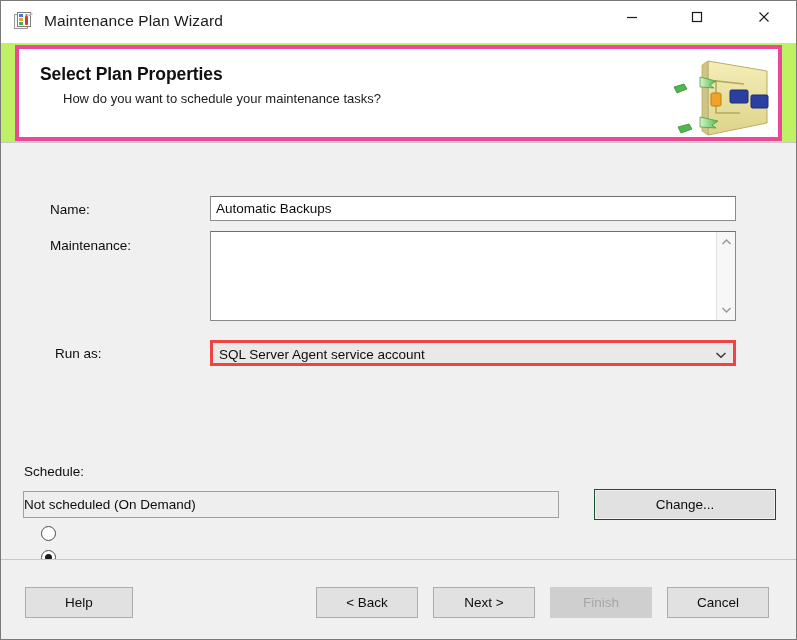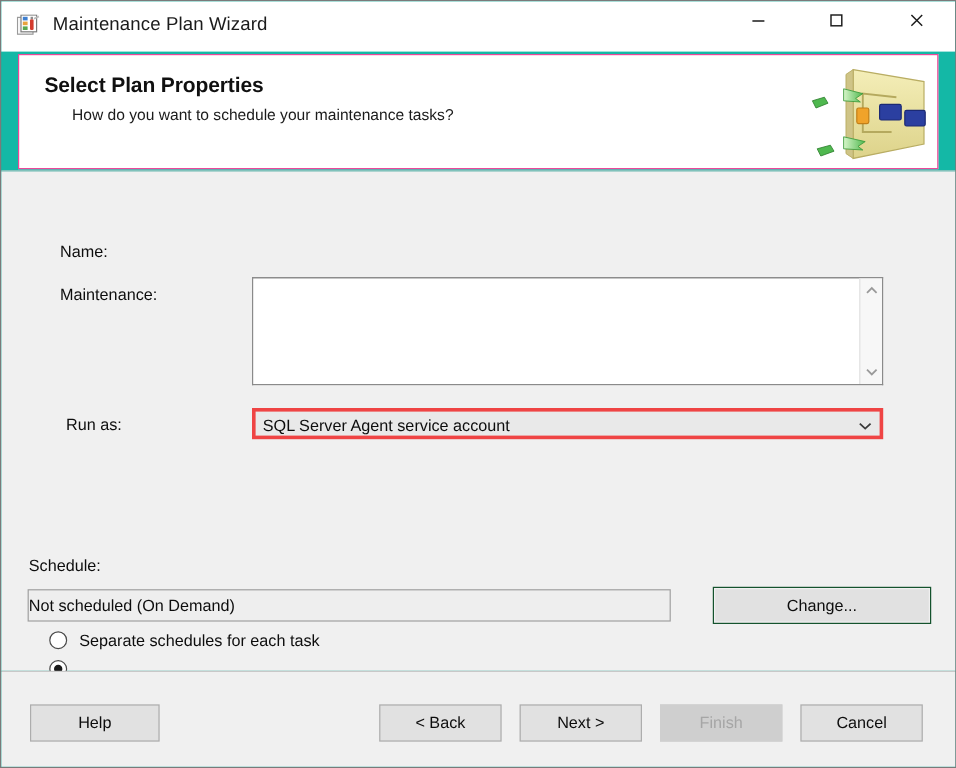--- a/index.html
+++ b/index.html
@@ -16,7 +16,7 @@
     width: 797px;
     height: 640px;
     box-sizing: border-box;
-    background: #14b8a6;
+    background: #bef264;
     border: 1px solid #7a7a7a;
     overflow: hidden;
   }

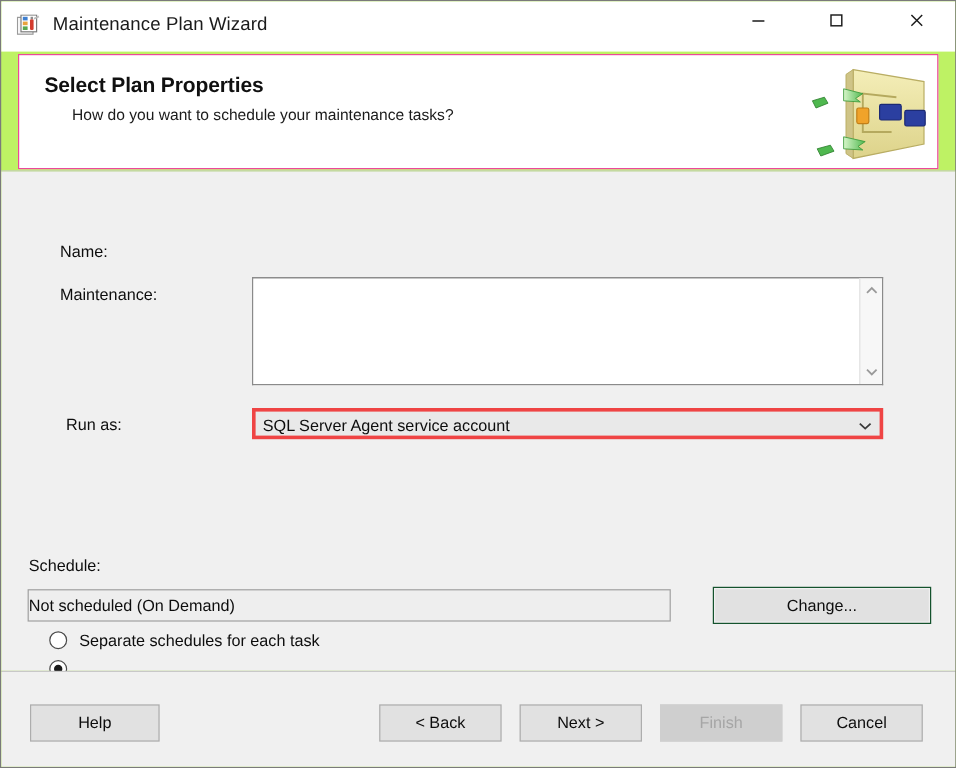--- a/index.html
+++ b/index.html
@@ -67,7 +67,7 @@
     width: 767px;
     height: 96px;
     background: #ffffff;
-    border: 1px solid #ec4899;
+    border: 4px solid #ec4899;
     box-sizing: border-box;
     overflow: hidden;
   }

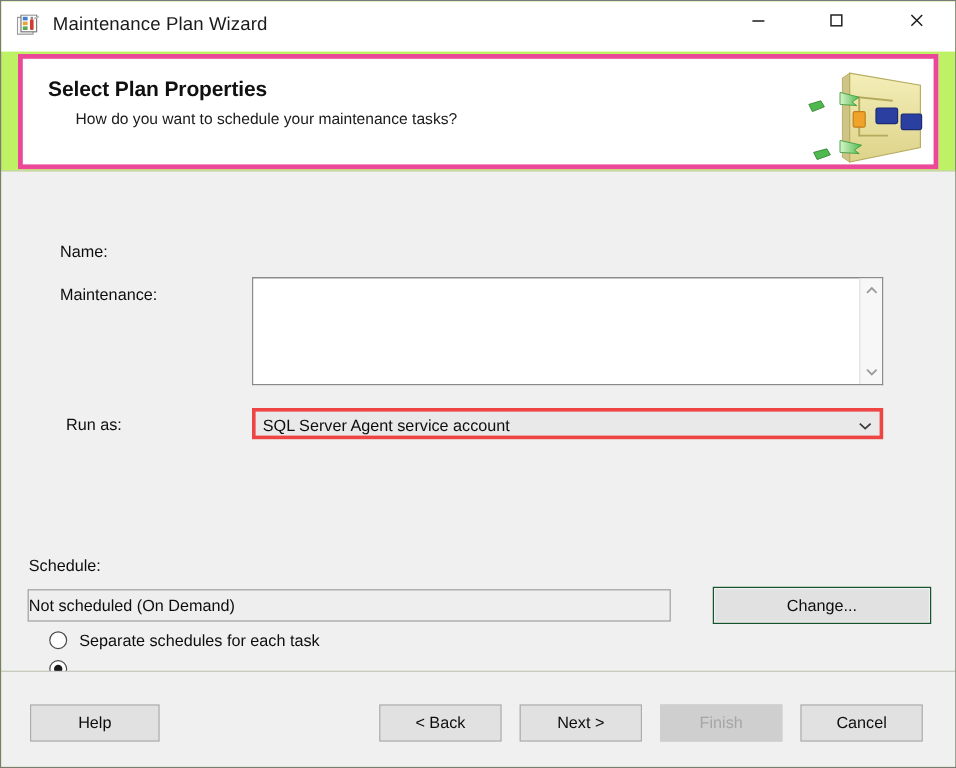--- a/index.html
+++ b/index.html
@@ -374,6 +374,7 @@
   <div id="body">
 
     <label class="flabel" id="lbl-name">Name:</label>
+    <input class="tbox" id="name-input" type="text" value="Automatic Backups" style="">
 
     <label class="flabel" id="lbl-desc">Maintenance:</label>
     <div id="desc-wrap">

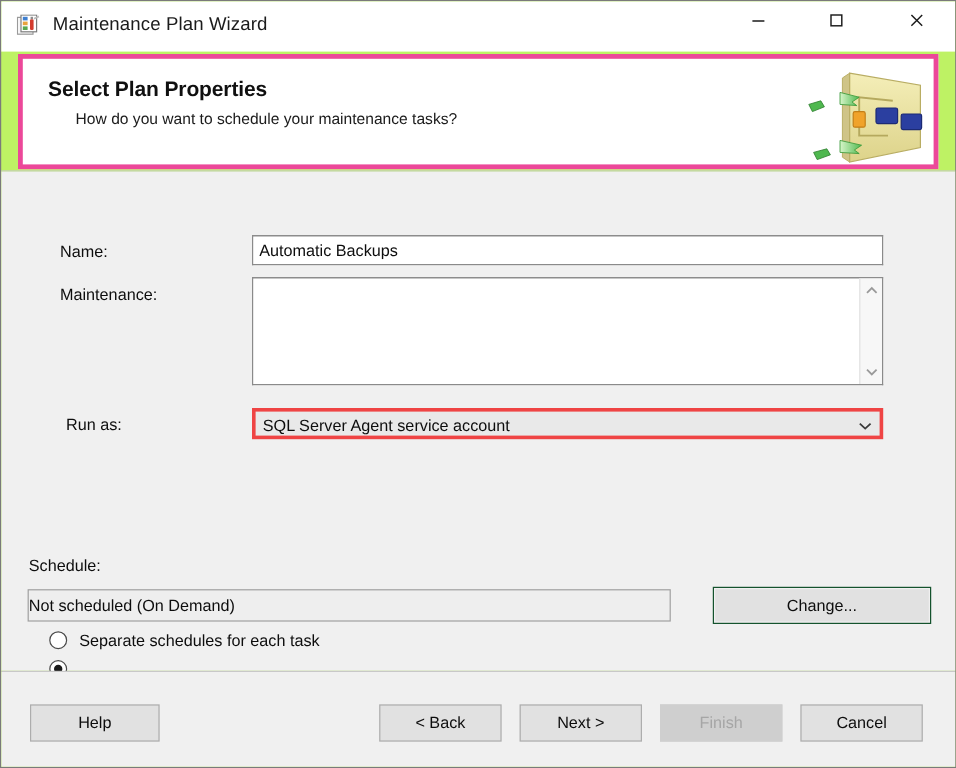--- a/index.html
+++ b/index.html
@@ -405,7 +405,6 @@
 
     <div class="radio-row" id="radio-separate">
       <span class="radio-mark"></span>
-      <span class="radio-text">Separate schedules for each task</span>
     </div>
     <div class="radio-row" id="radio-single">
       <span class="radio-mark on"></span>

